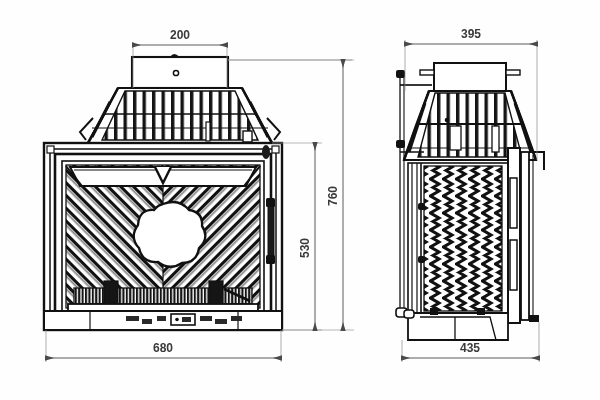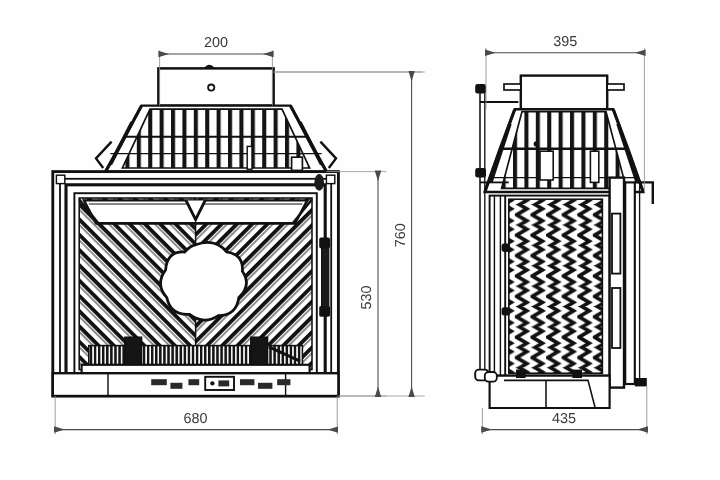--- a/index.html
+++ b/index.html
@@ -10,7 +10,7 @@
     overflow:hidden;
     position:relative;
   }
-  #drawing-root{position:absolute;inset:0;}
+  #drawing-root{position:absolute;inset:0;font-weight:bold;}
   svg.sheet{position:absolute;left:0;top:0;width:600px;height:400px;display:block;}
   .dimtext{
     font-family:"Liberation Sans", sans-serif;

